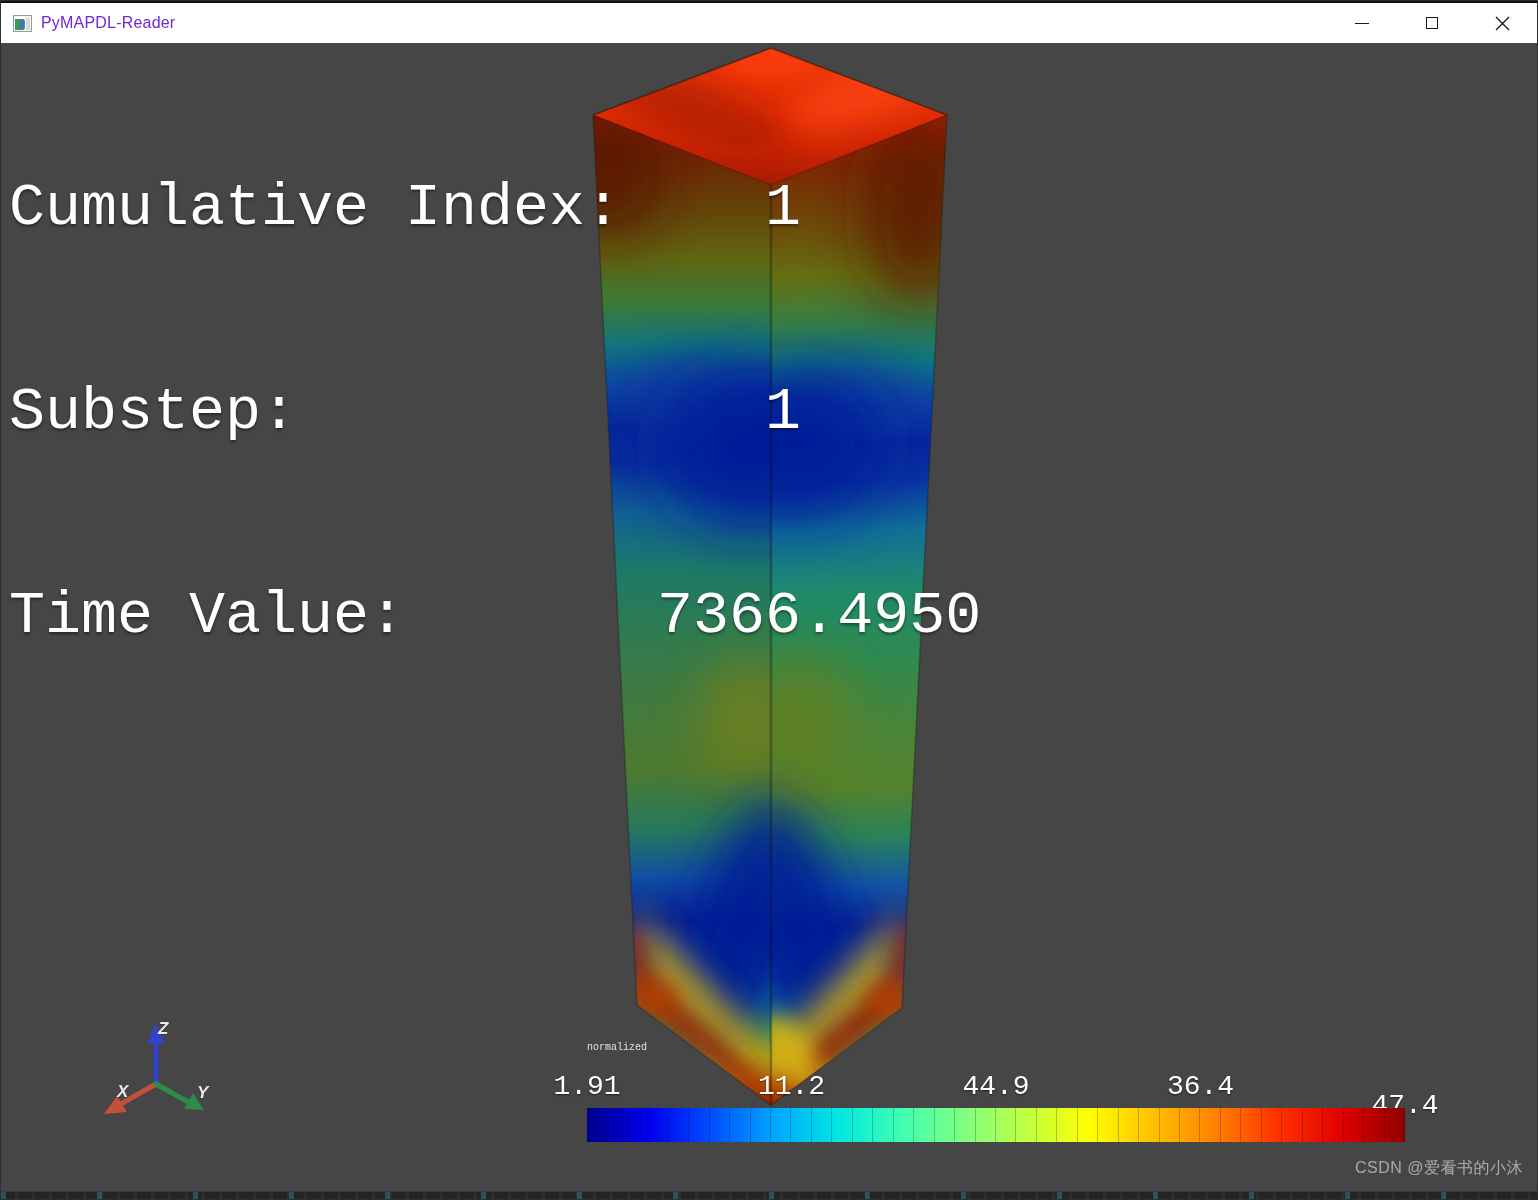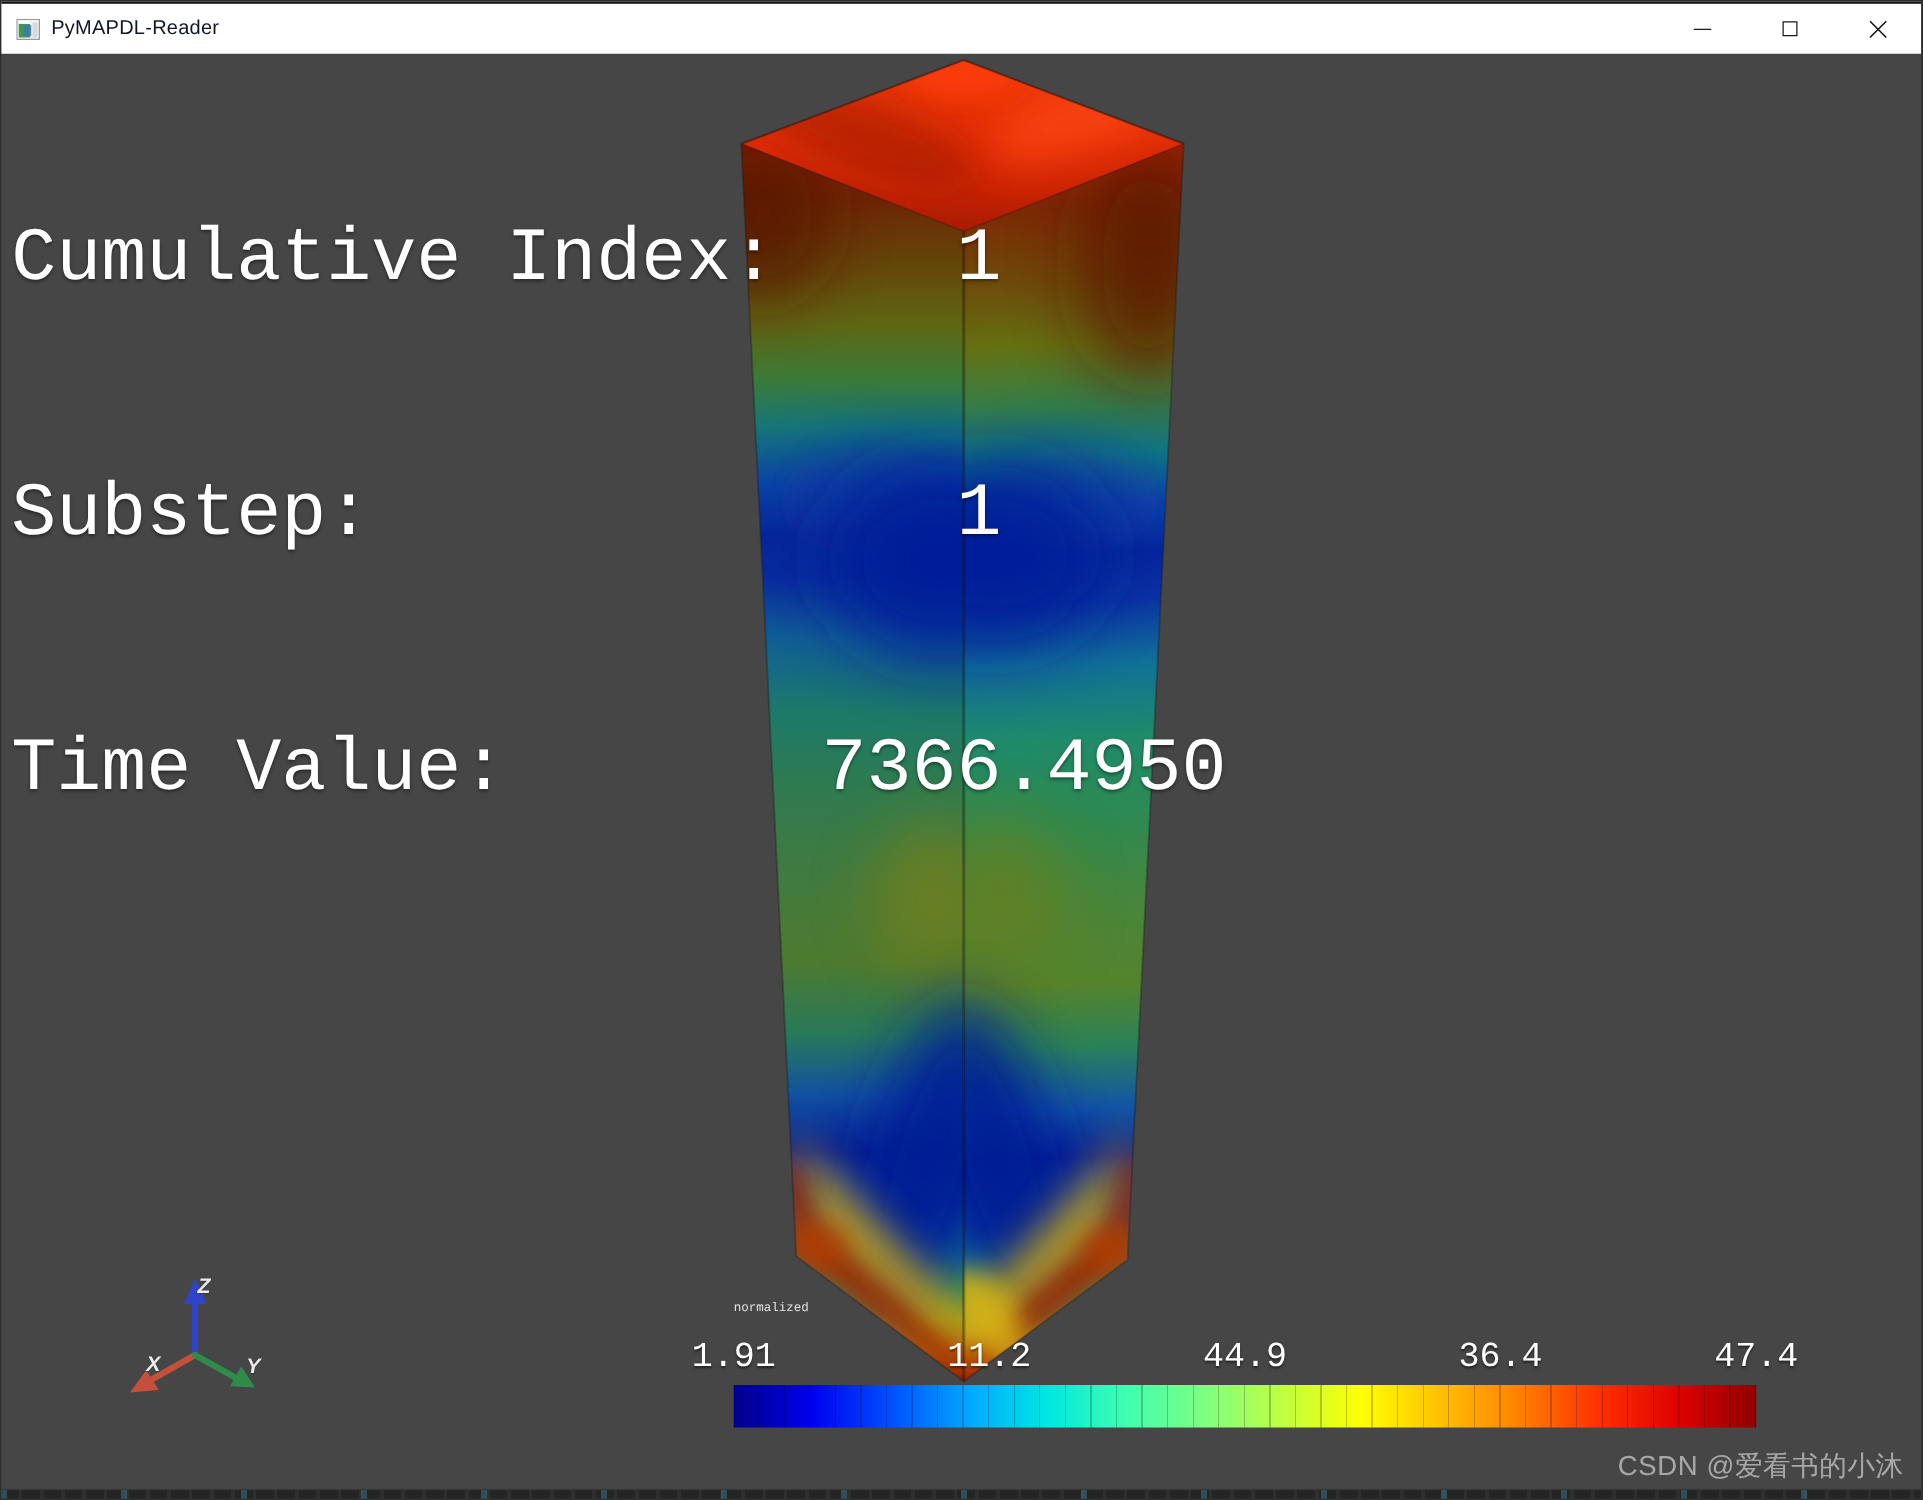--- a/index.html
+++ b/index.html
@@ -62,7 +62,7 @@
       <rect x="13" y="3" width="4" height="12" fill="#d9d9d9"></rect>
       <rect x="2" y="2" width="9" height="2" fill="#ffffff"></rect>
     </svg>
-    <span class="win-title" style="color: #0f172a;">PyMAPDL-Reader</span>
+    <span class="win-title" style="color: #6d28d9;">PyMAPDL-Reader</span>
     <div class="controls">
       <button class="ctl" aria-label="minimize">
         <span class="glyph-min"></span>

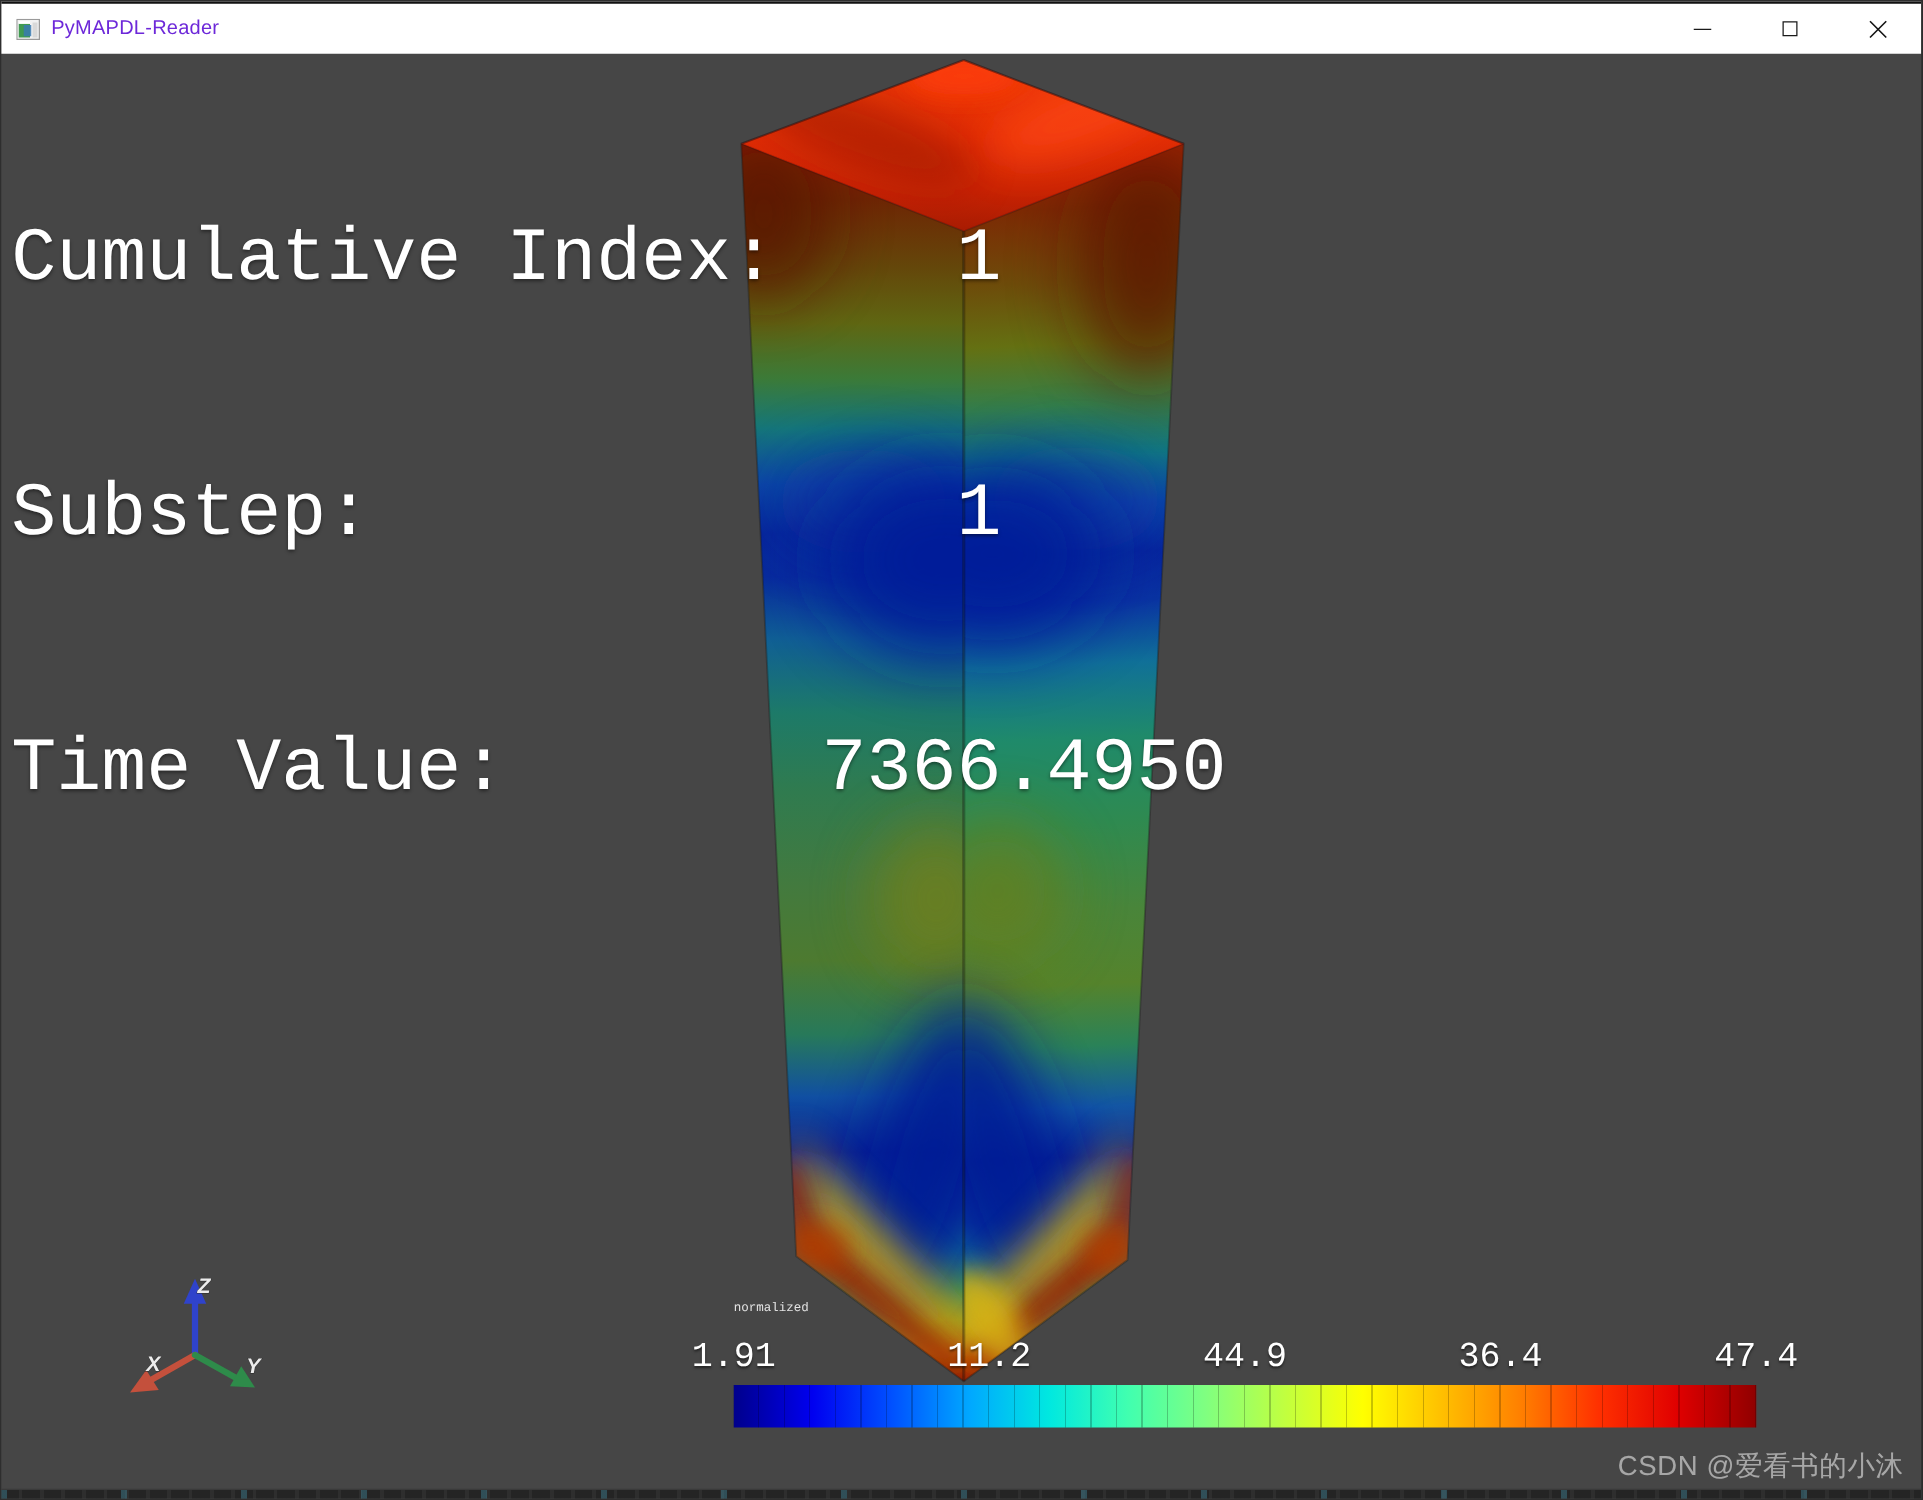--- a/index.html
+++ b/index.html
@@ -32,7 +32,7 @@
   .tick:nth-child(2){left:25%;}
   .tick:nth-child(3){left:50%;}
   .tick:nth-child(4){left:75%;}
-  .tick:nth-child(5){left:100%;}
+  .tick:nth-child(5){left:100%;margin-top:19px;}
   .cbar{position:absolute;left:586px;top:1107px;width:818px;height:34px;z-index:6;}
   .cbar .grad{position:absolute;inset:0;
       background:linear-gradient(90deg,#00008c 0%,#0000f0 8%,#0050ff 17%,#00a8ff 26%,#00e8e0 35%,

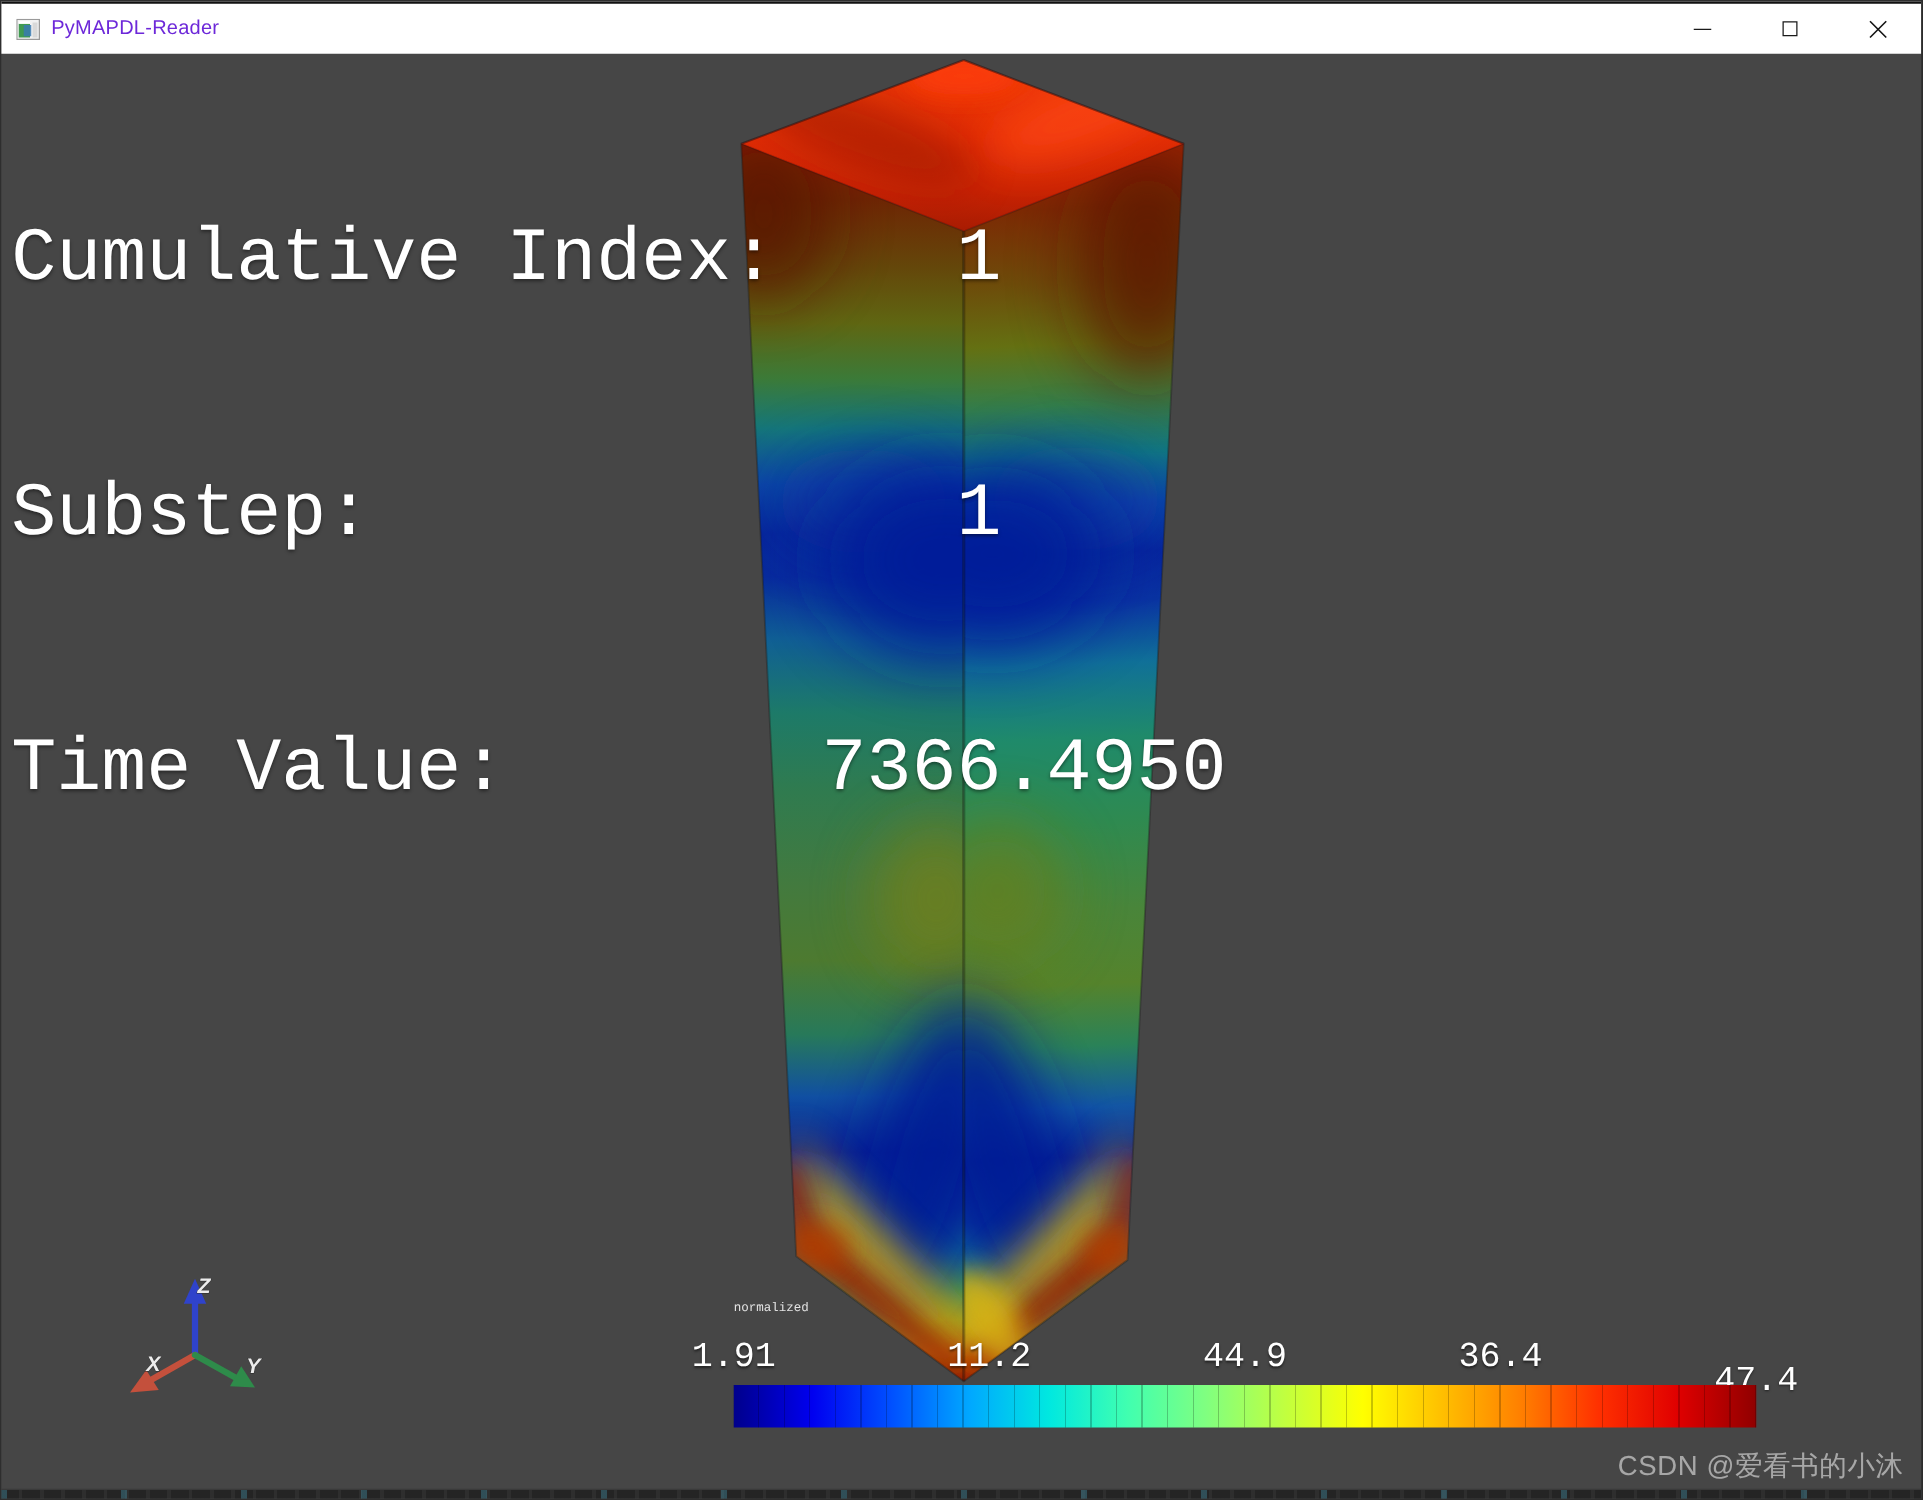--- a/index.html
+++ b/index.html
@@ -42,7 +42,7 @@
       background:repeating-linear-gradient(90deg,rgba(0,0,0,0) 0 19.4px,rgba(0,0,0,.22) 19.4px 20.45px);}
   
   .watermark{position:absolute;right:14px;top:1157px;z-index:7;color:rgba(228,228,228,.62);
-             font-size:22px;letter-spacing:.5px;}
+             font-size:16px;letter-spacing:.5px;}
   
   .bottom-strip{position:absolute;left:0;right:0;bottom:0;height:7px;z-index:25;border-top:1px solid #3a3a3a;
       background:

